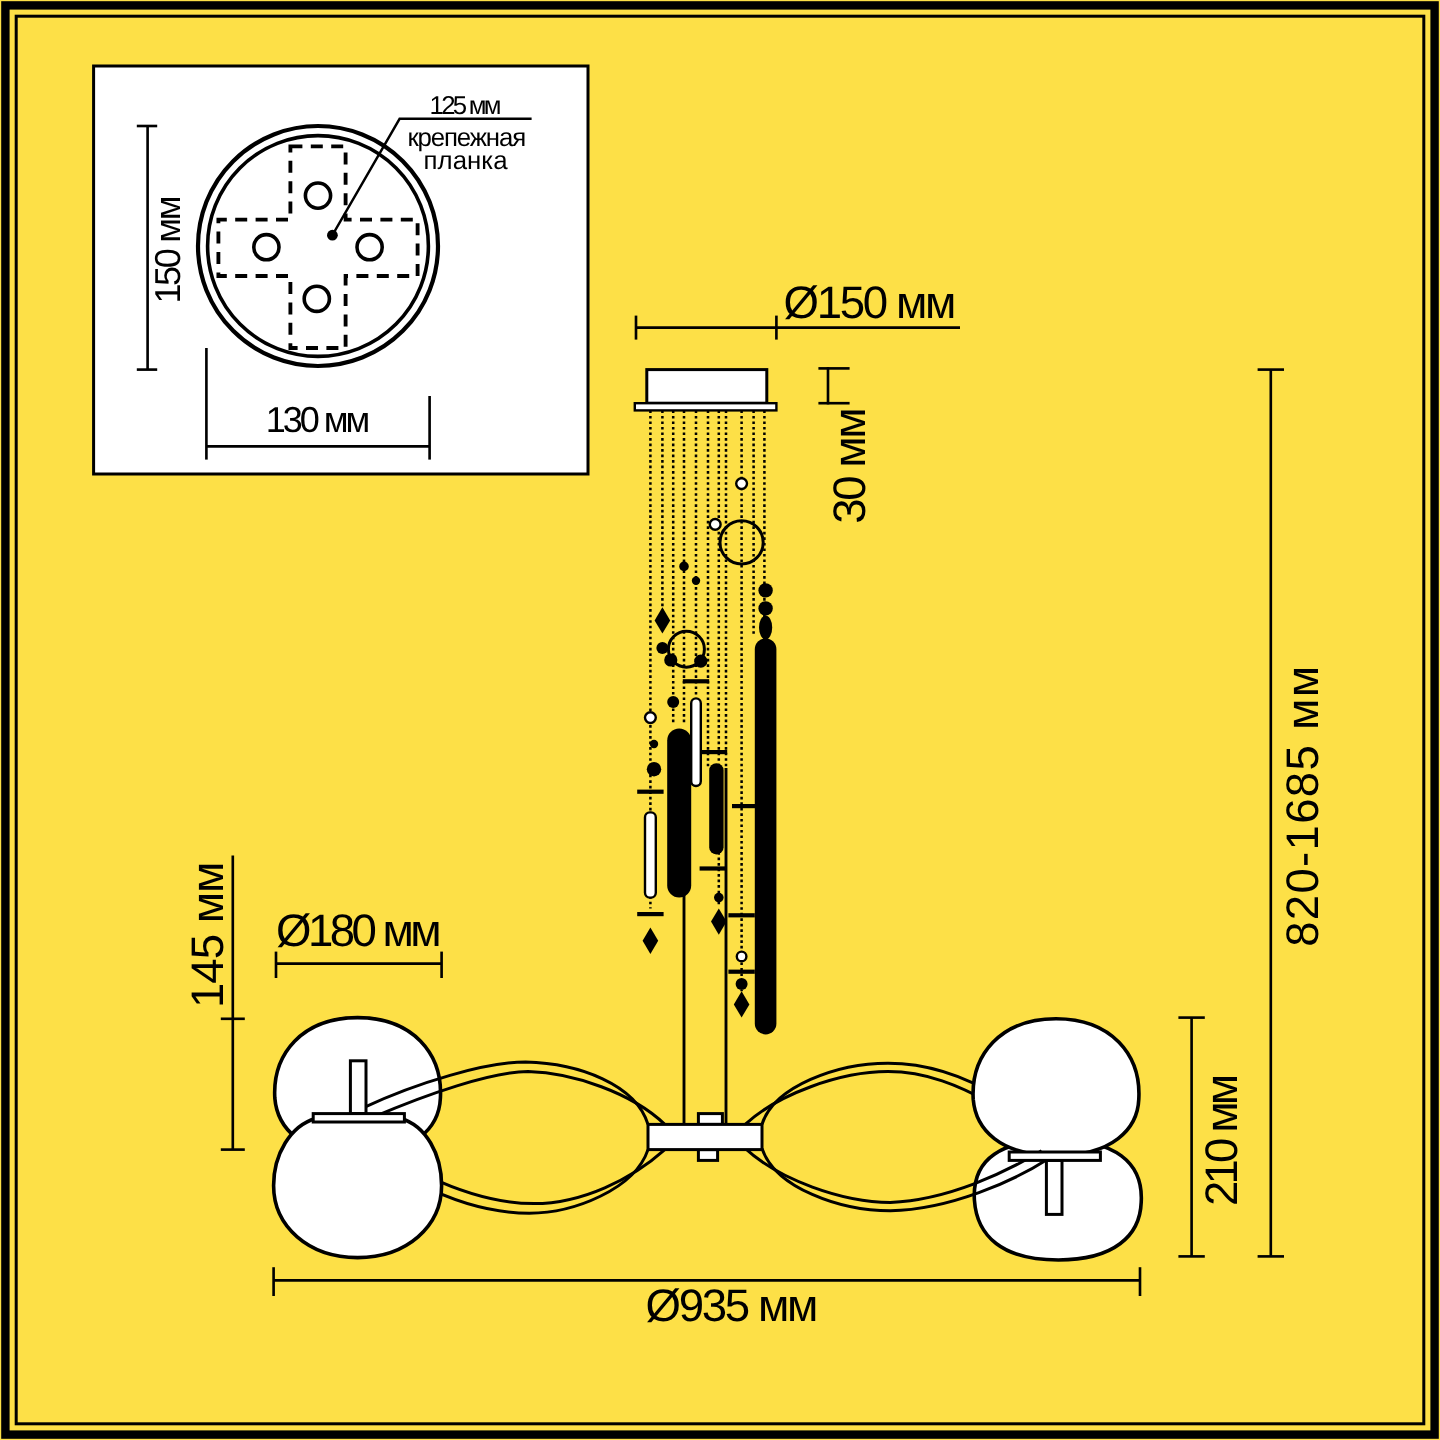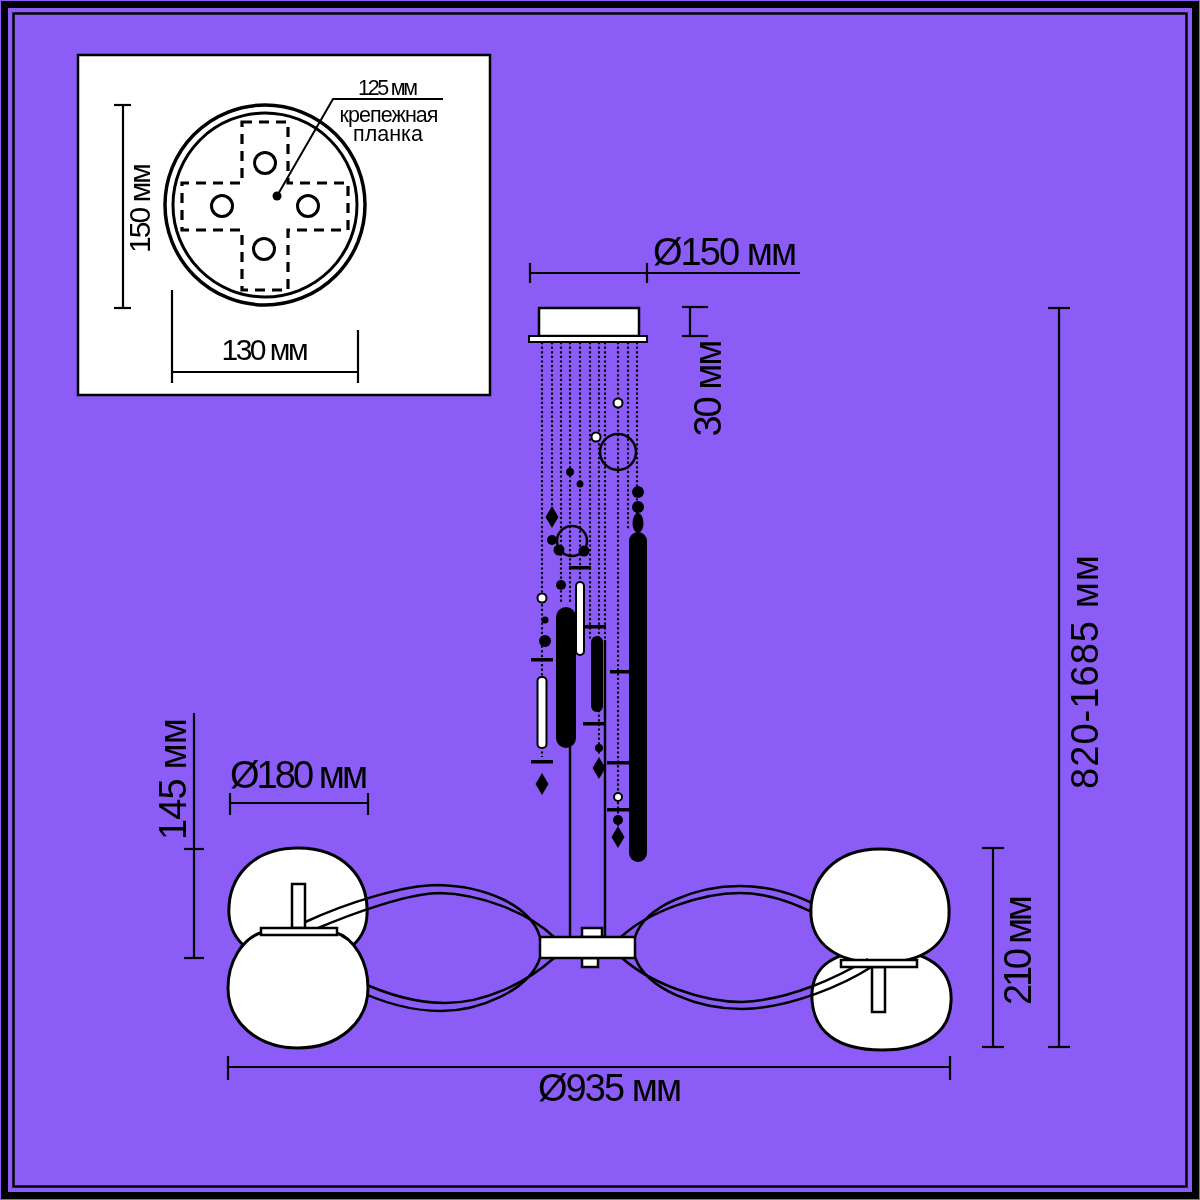--- a/index.html
+++ b/index.html
@@ -3,7 +3,7 @@
 <meta charset="utf-8">
 <style>
   html,body{margin:0;padding:0;background:#fff;}
-  .page{width:1200px;height:1200px;position:relative;background:#8b5cf6;}
+  .page{width:1200px;height:1200px;position:relative;background:#fde047;}
   svg{display:block;}
   text{font-family:"Liberation Sans",sans-serif;fill:#000;}
 </style>

